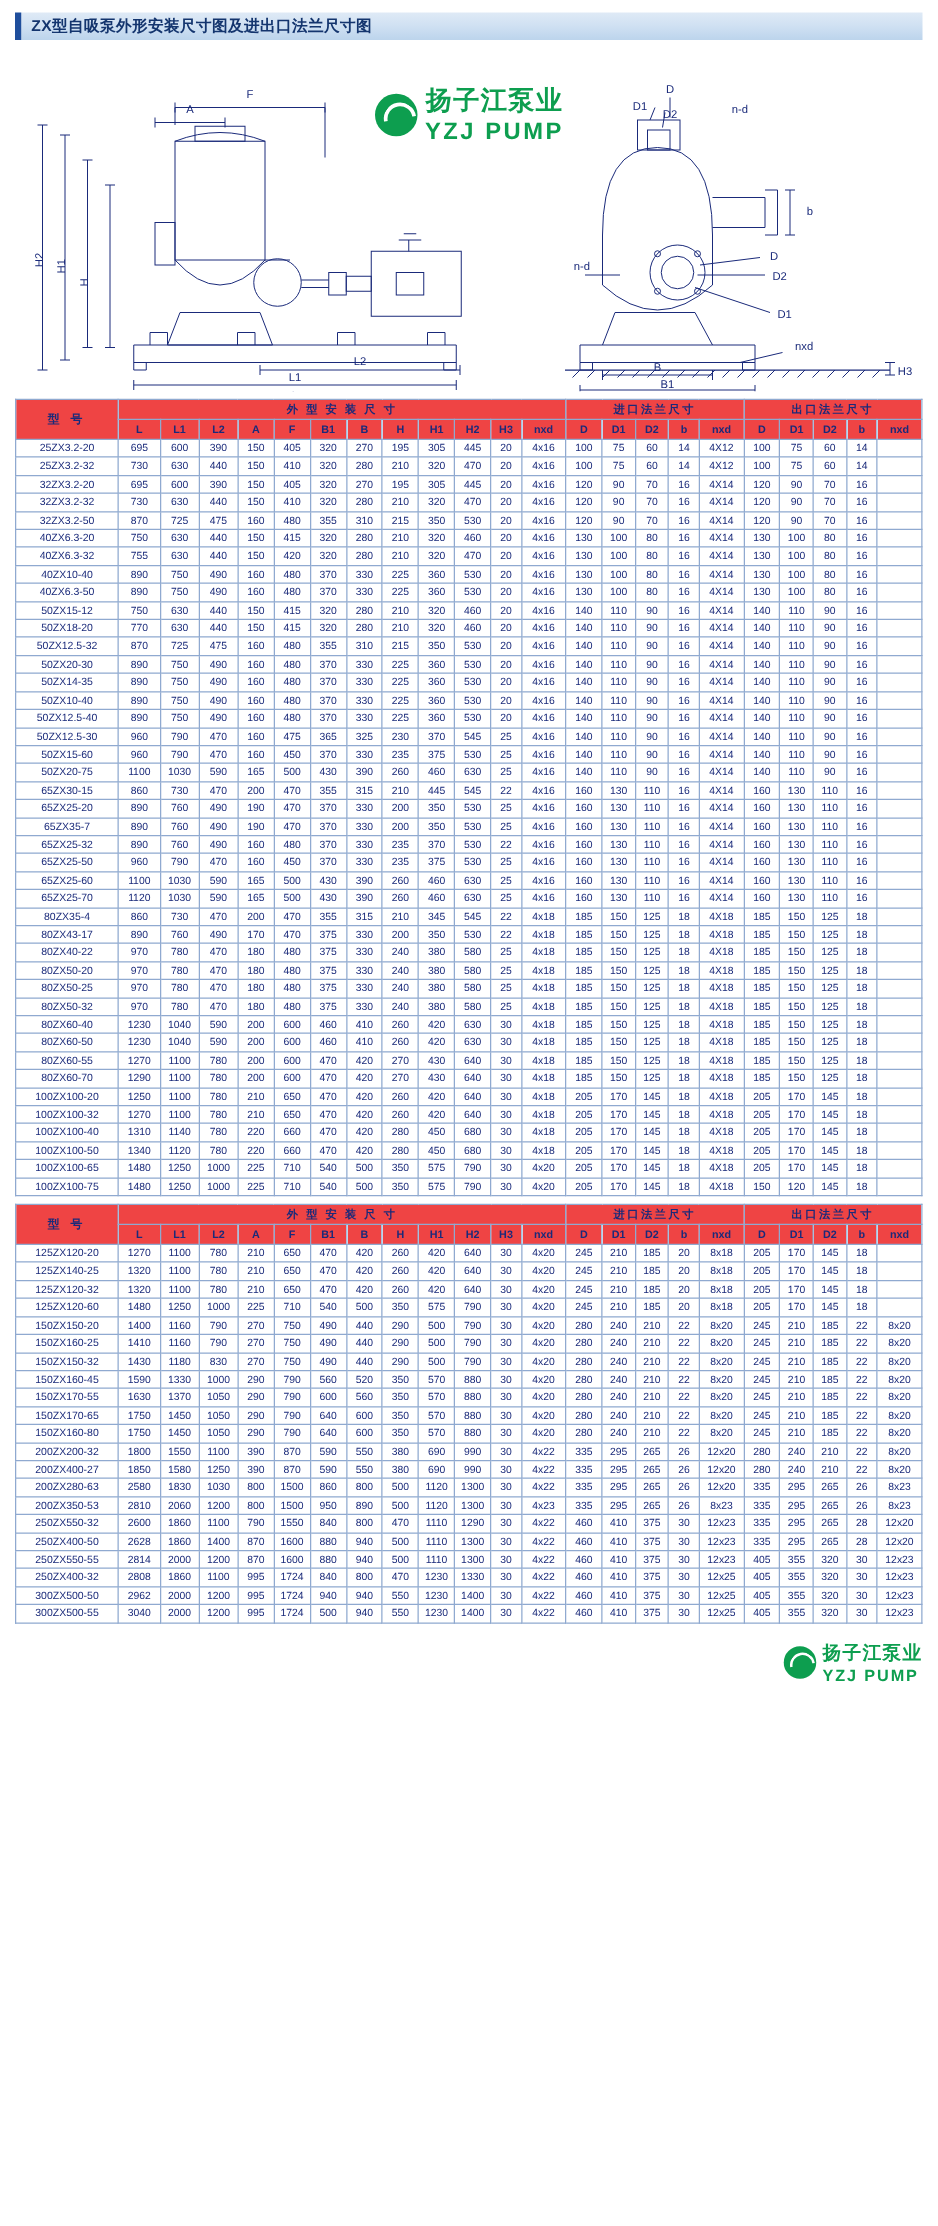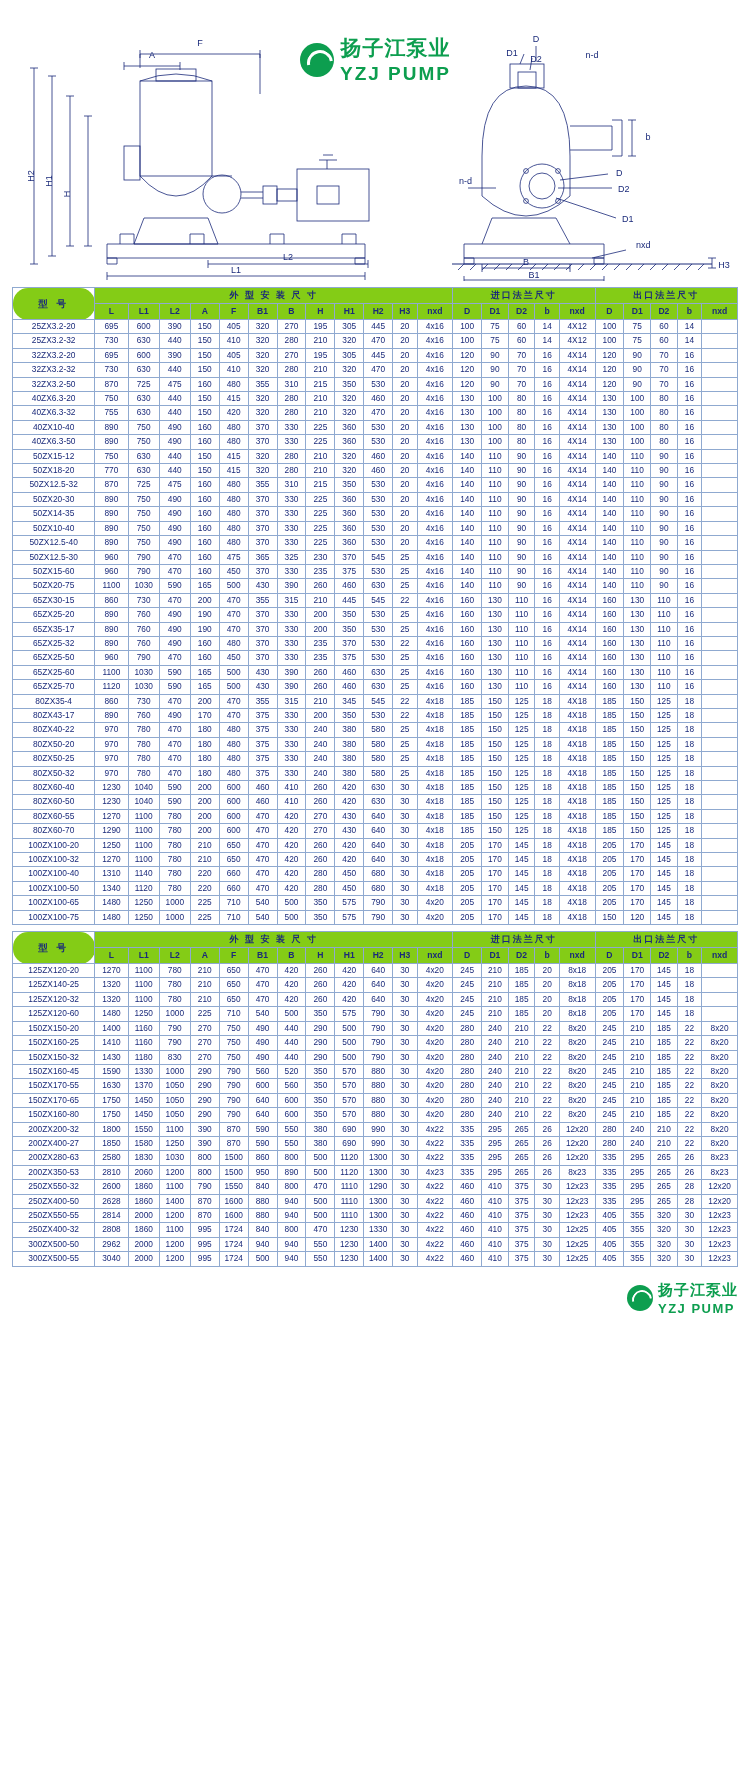--- a/index.html
+++ b/index.html
@@ -109,6 +109,9 @@
 
 <div class="page">
 
+  <div class="bar">
+    <span>ZX型自吸泵外形安装尺寸图及进出口法兰尺寸图</span>
+  </div>
 
   <div class="drawing">
     <svg width="726" height="275" viewBox="0 0 726 275">

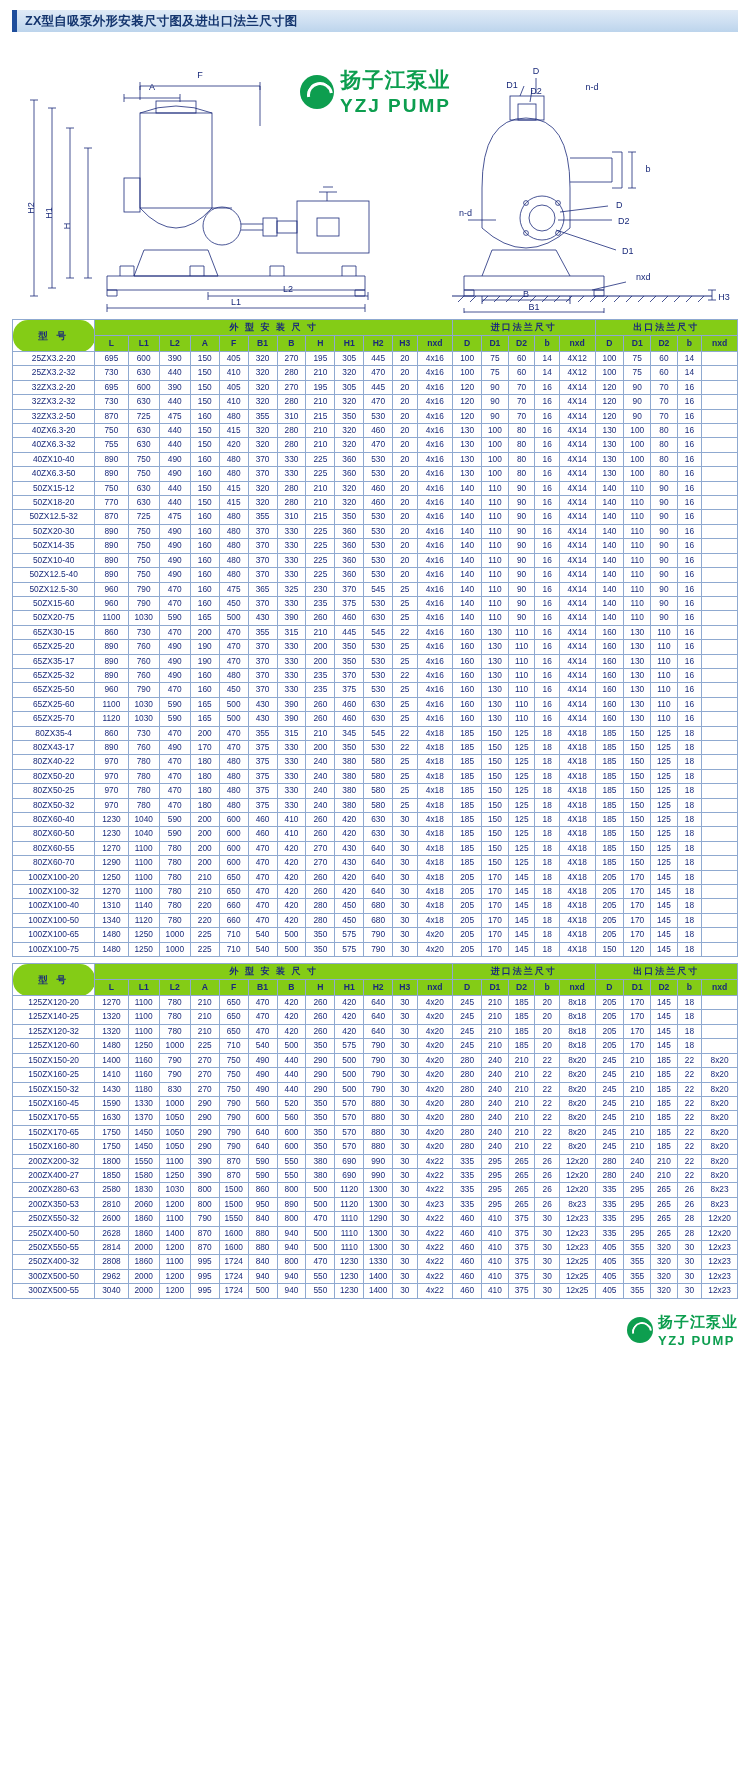--- a/index.html
+++ b/index.html
@@ -77,7 +77,7 @@
     overflow: hidden;
   }
   table.dim thead th {
-    background: #84cc16;
+    background: #ef4444;
     font-weight: bold;
     font-size: 8.6px;
     height: 15px;

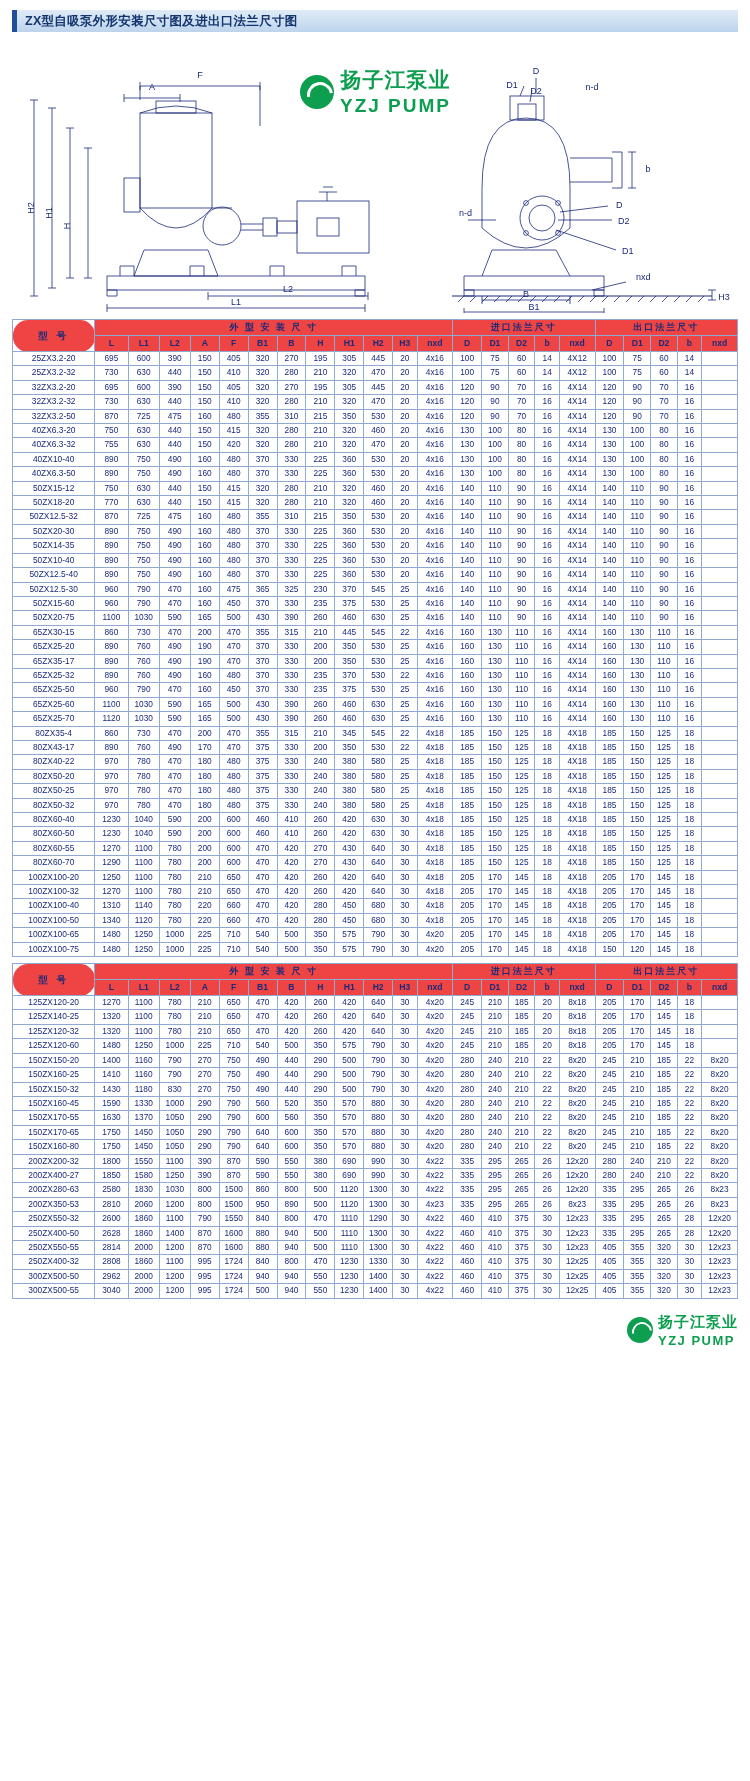--- a/index.html
+++ b/index.html
@@ -85,7 +85,7 @@
   }
   table.dim thead th.grp { font-size: 9px; letter-spacing: 2px; }
   table.dim thead th.modelhead {
-    font-size: 9.5px; letter-spacing: 3px; border-radius: 15px;
+    font-size: 9.5px; letter-spacing: 3px;
   }
   td.model { font-size: 8.4px; }
   .t2 { margin-top: 14px; }

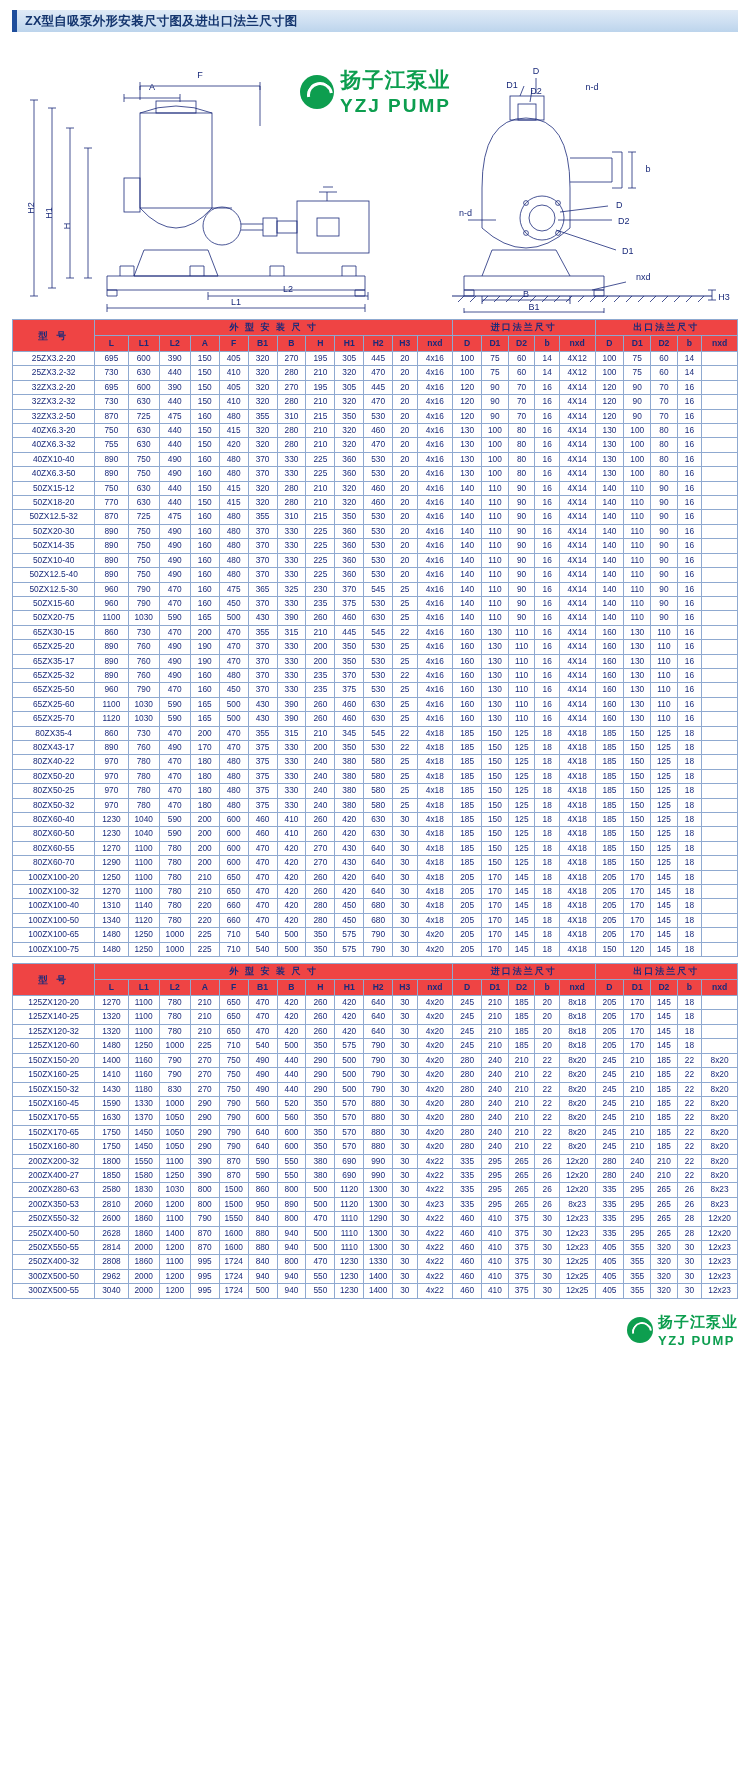--- a/index.html
+++ b/index.html
@@ -817,7 +817,7 @@
           <td></td>
         </tr>
         <tr>
-          <td class="model">65ZX35-17</td>
+          <td class="model">65ZX35-7</td>
           <td>890</td>
           <td>760</td>
           <td>490</td>

